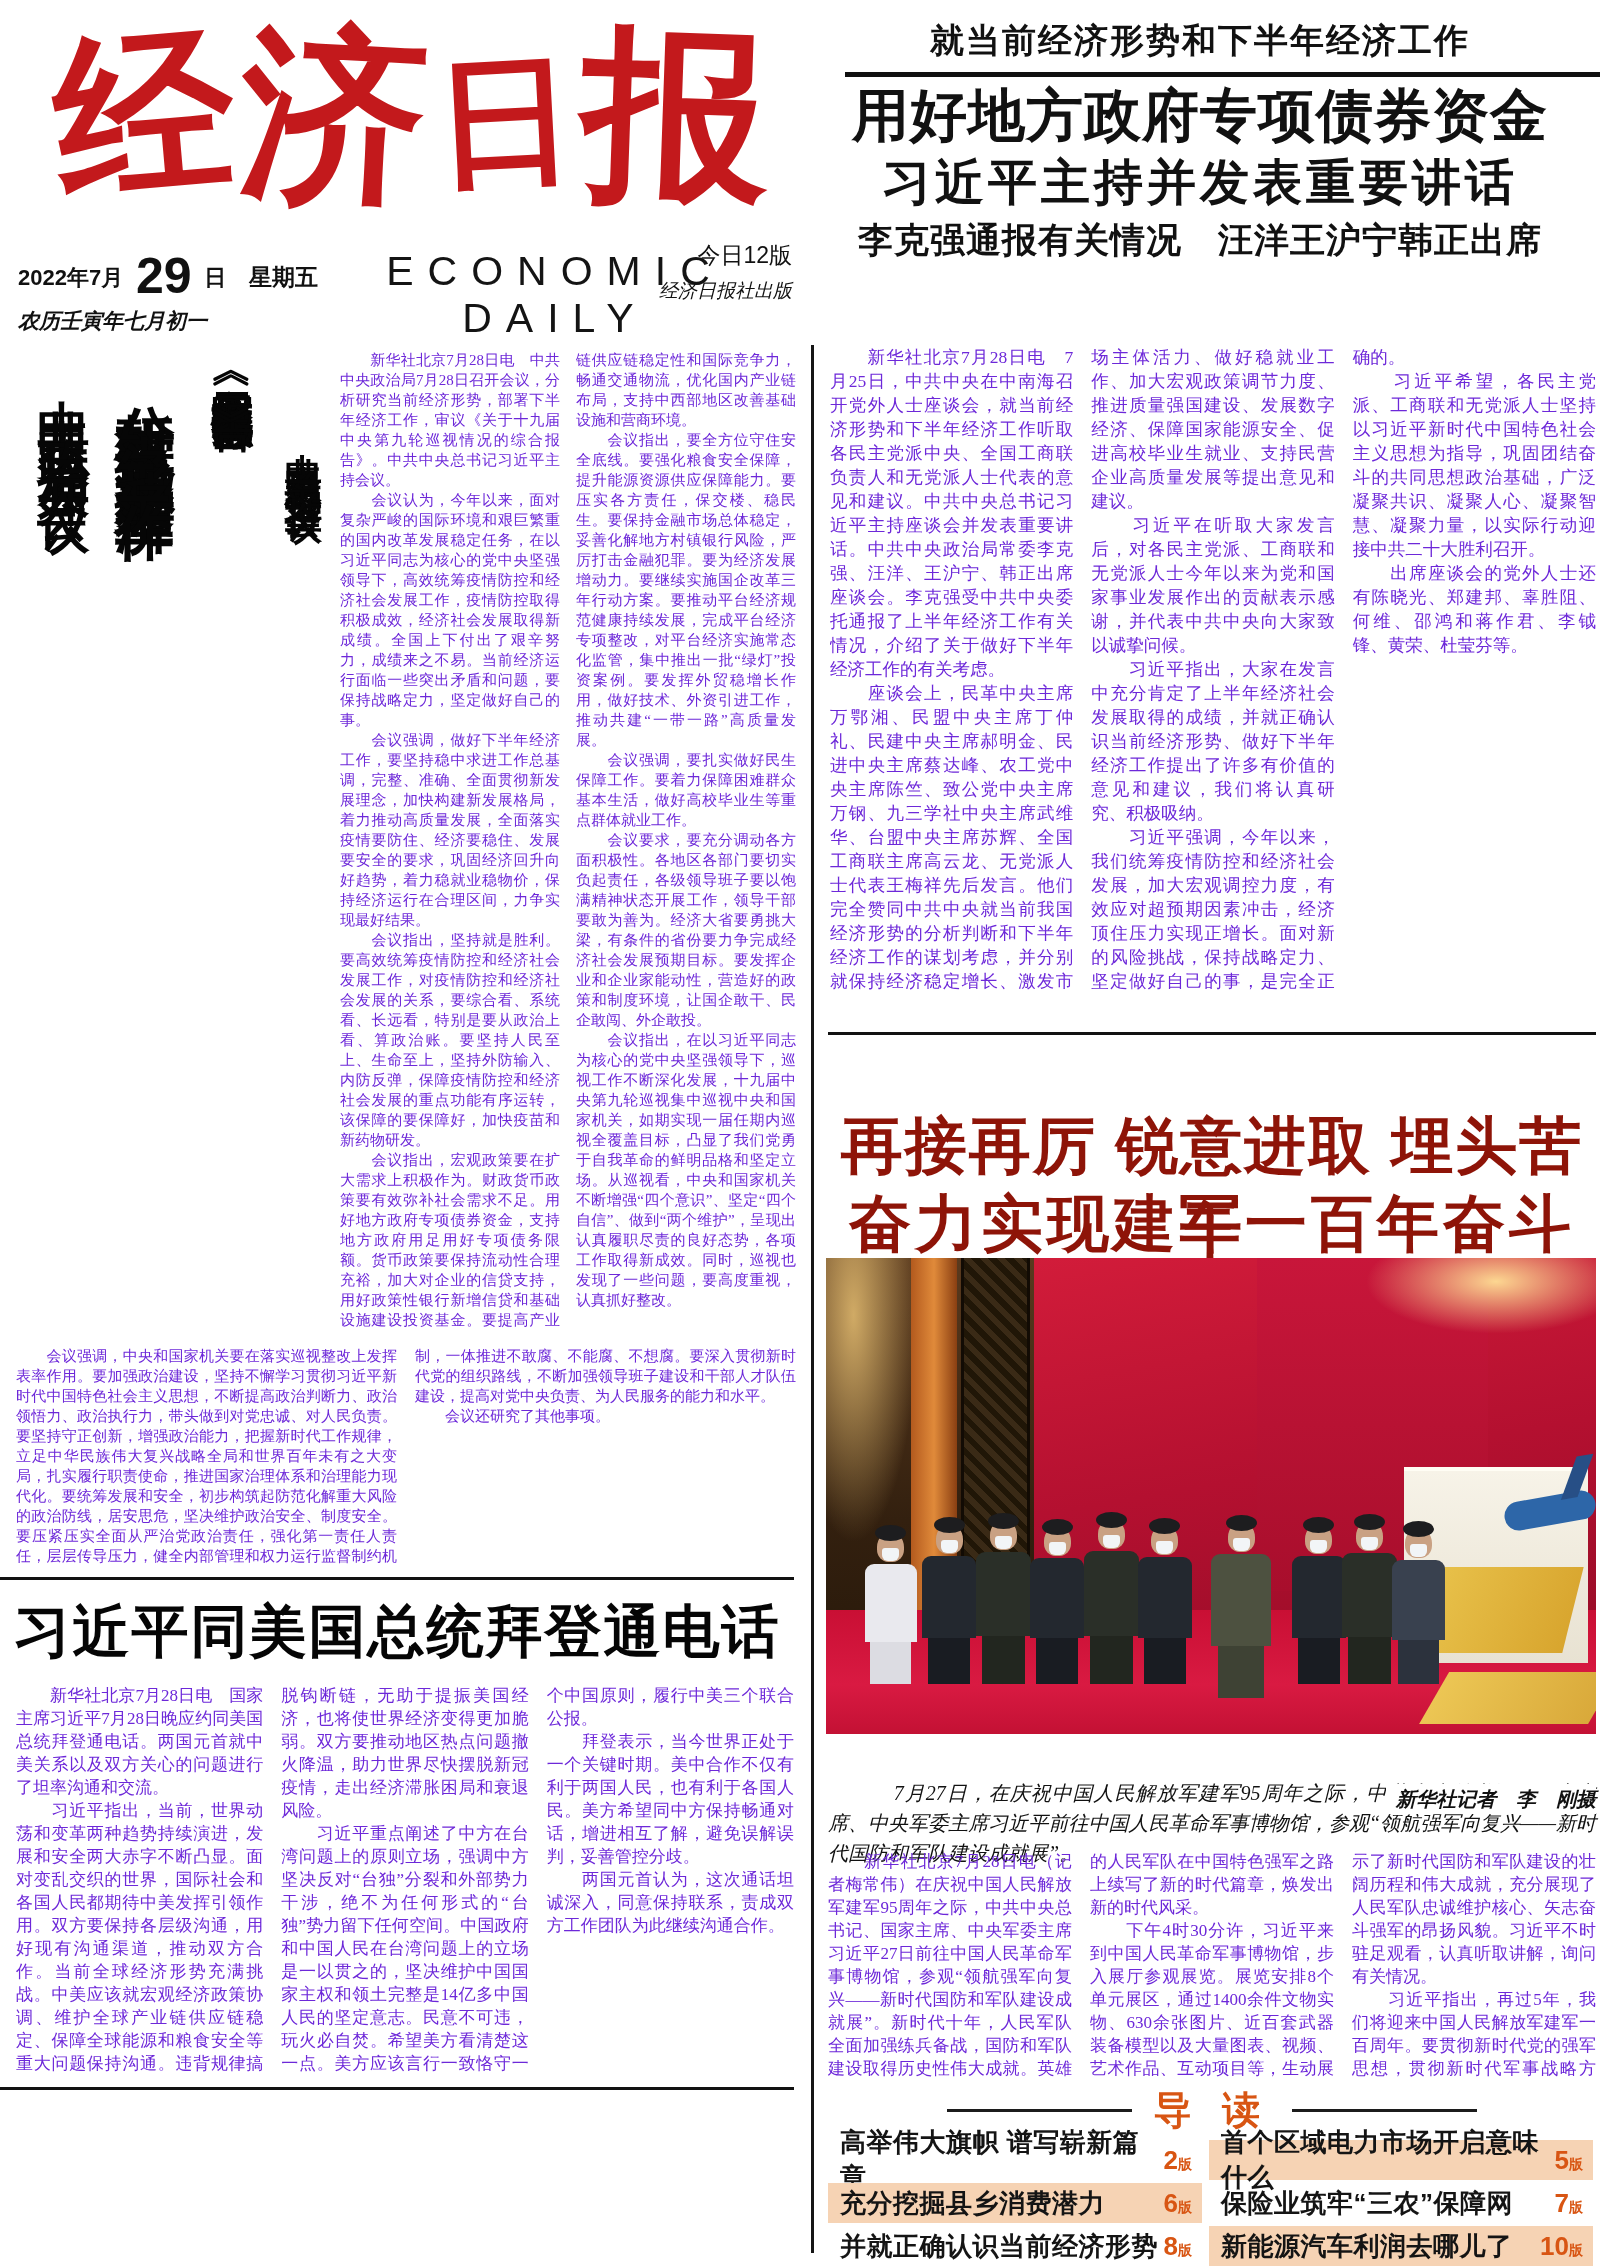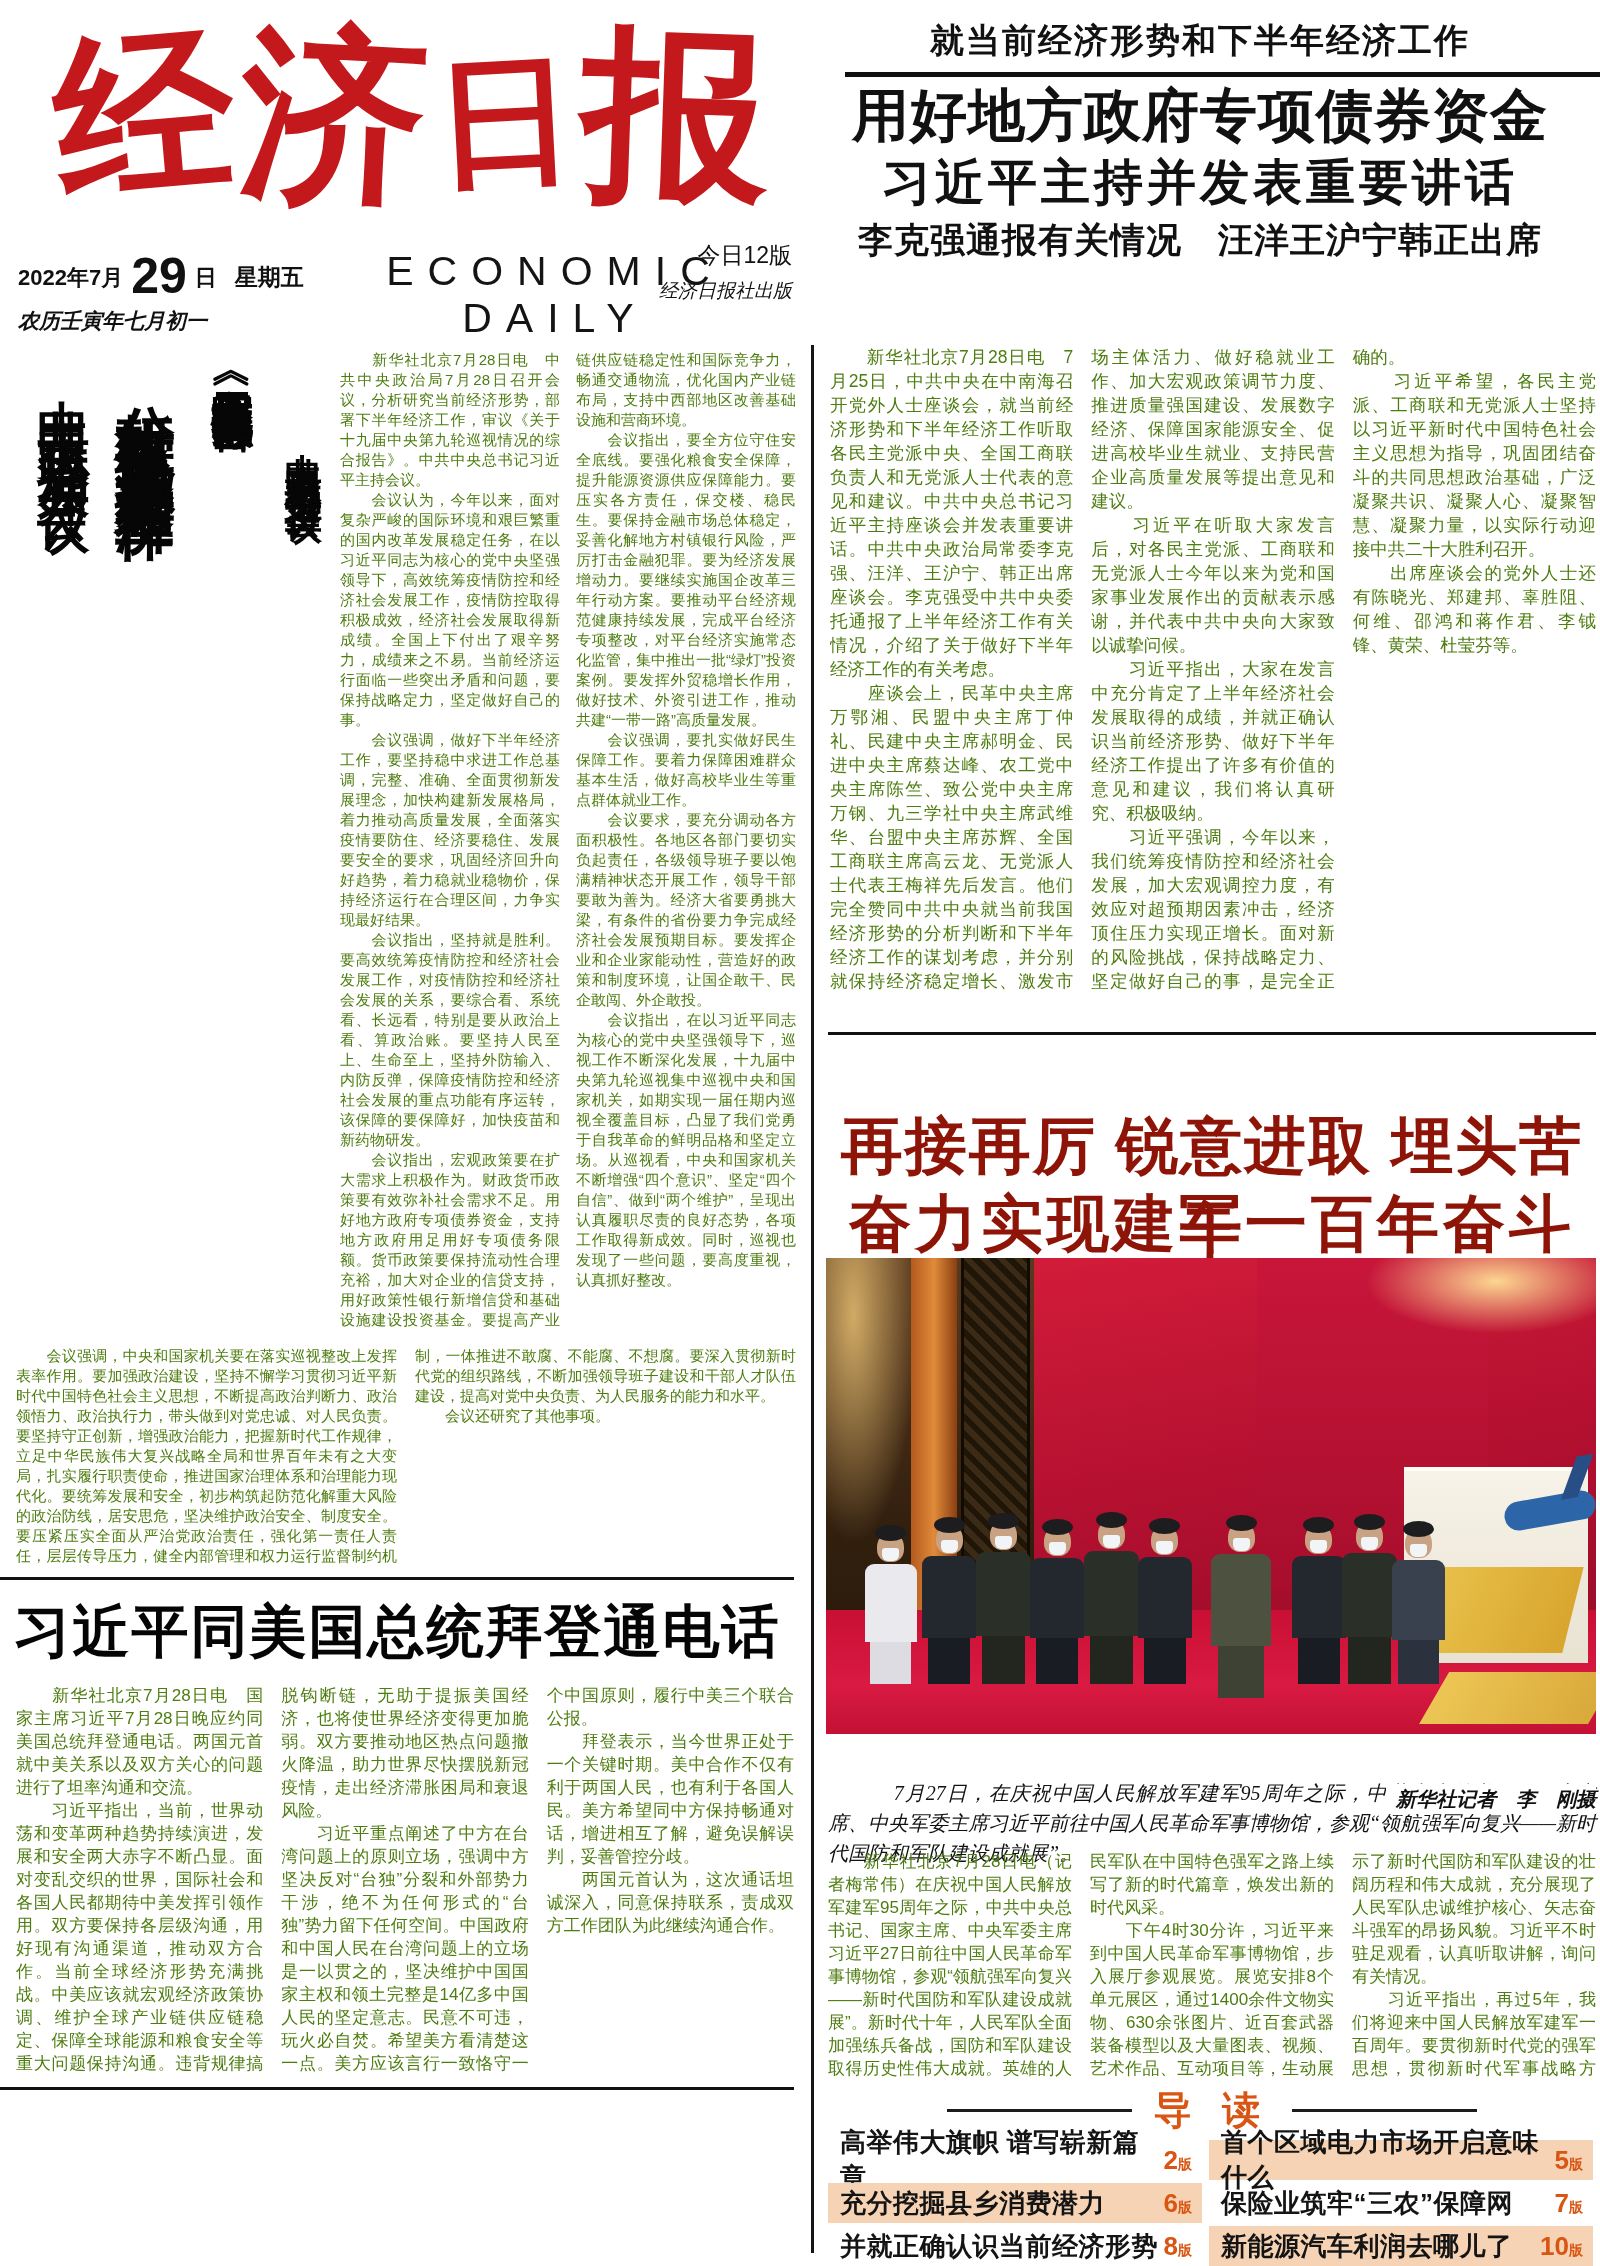--- a/index.html
+++ b/index.html
@@ -19,7 +19,7 @@
   .logo span:nth-child(3){ font-size:140px; transform:translateY(6px) rotate(-3deg) }
   .logo span:nth-child(4){ transform:rotate(2deg) scale(1.05) }
   .dateblock { position:absolute; left:18px; top:238px; width:300px; }
-  .dateline { display:flex; align-items:flex-end; gap:8px; font-weight:bold; }
+  .dateline { display:flex; align-items:flex-end; gap:0; font-weight:bold;justify-content:space-between; }
   .dateline .ym { font-size:22px; padding-bottom:6px; }
   .dateline .dd { font-size:50px; line-height:0.9; font-family:"Liberation Sans",sans-serif;margin-top:16px; }
   .dateline .dsuf { font-size:22px; padding-bottom:6px; }

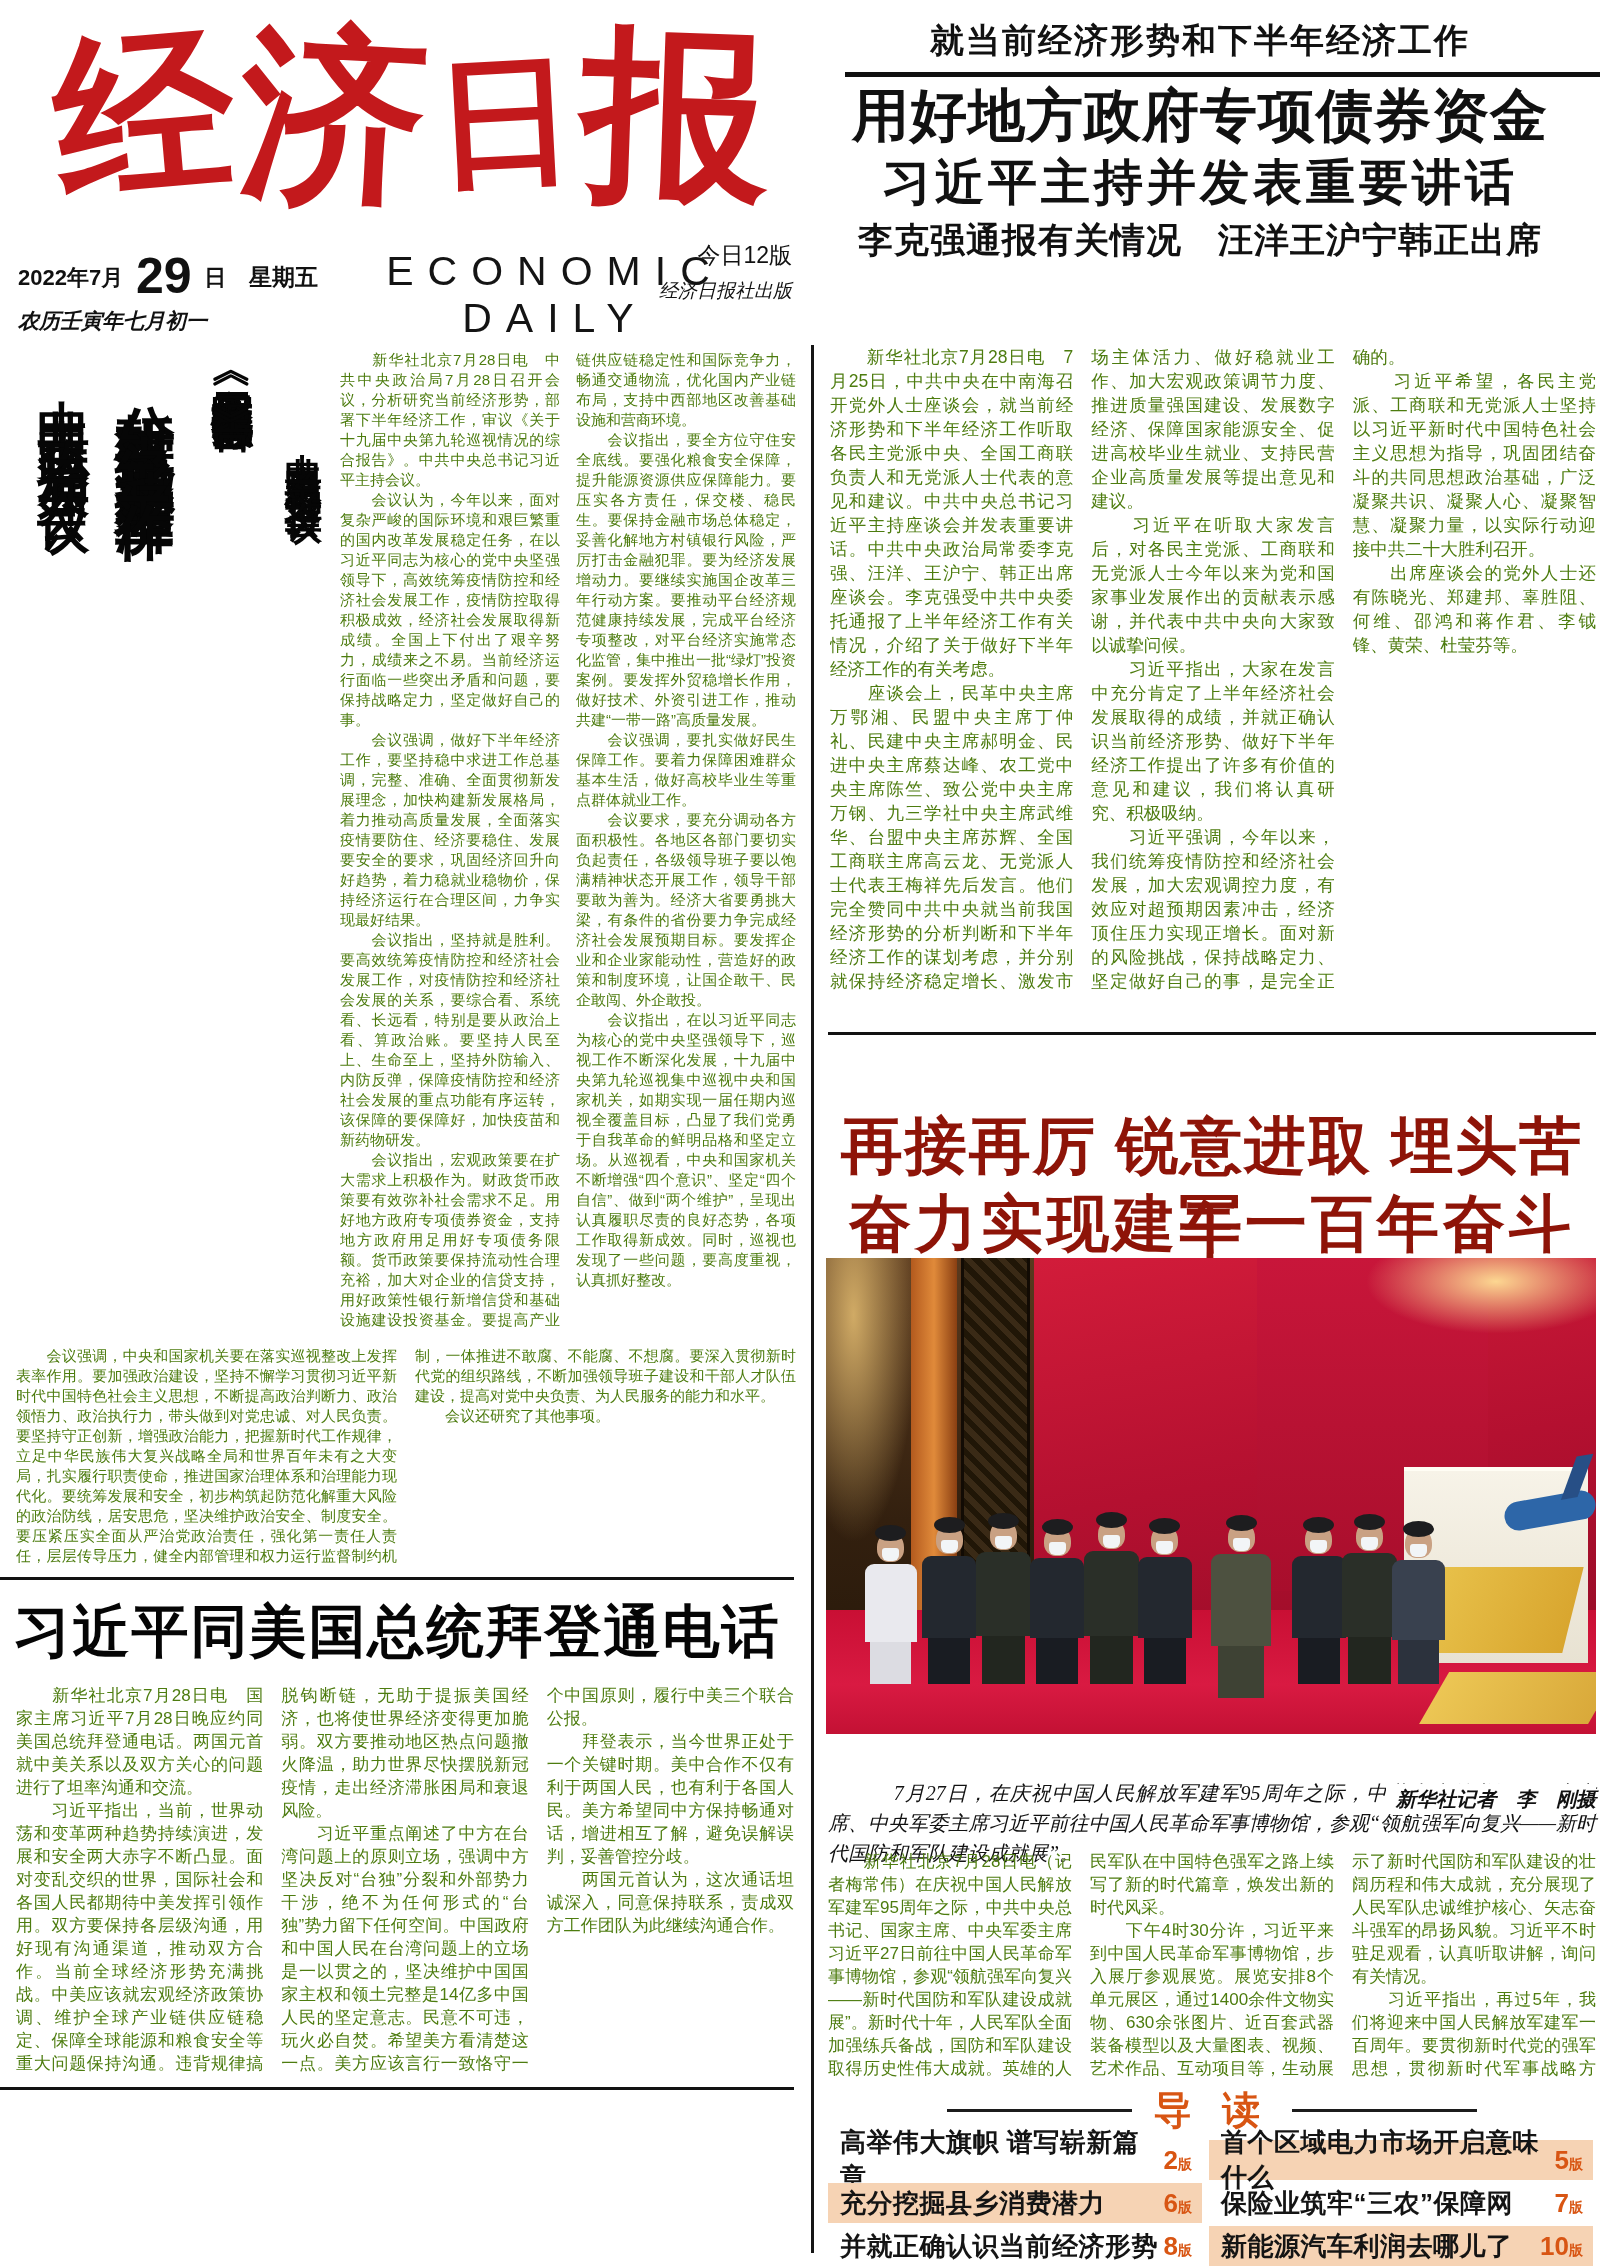--- a/index.html
+++ b/index.html
@@ -41,8 +41,8 @@
   .tr .h2 { font-size:49px; font-weight:900; letter-spacing:4px; line-height:1.3; }
   .tr .h3 { font-size:35px; font-weight:900; letter-spacing:1px; line-height:1.5; }
   
-  .bodytext { font-family:Liberation Sans, sans-serif; white-space:pre-wrap; text-align:justify;
-    color:#4d7c0f; overflow:hidden; column-fill:auto; }
+  .bodytext { font-family:Liberation Serif, serif; white-space:pre-wrap; text-align:justify;
+    color:#6d28d9; overflow:hidden; column-fill:auto; }
   .forum-body { position:absolute; left:830px; top:345px; width:766px; height:668px;
     font-size:17.5px; line-height:24px; column-count:3; column-gap:18px; }
   

